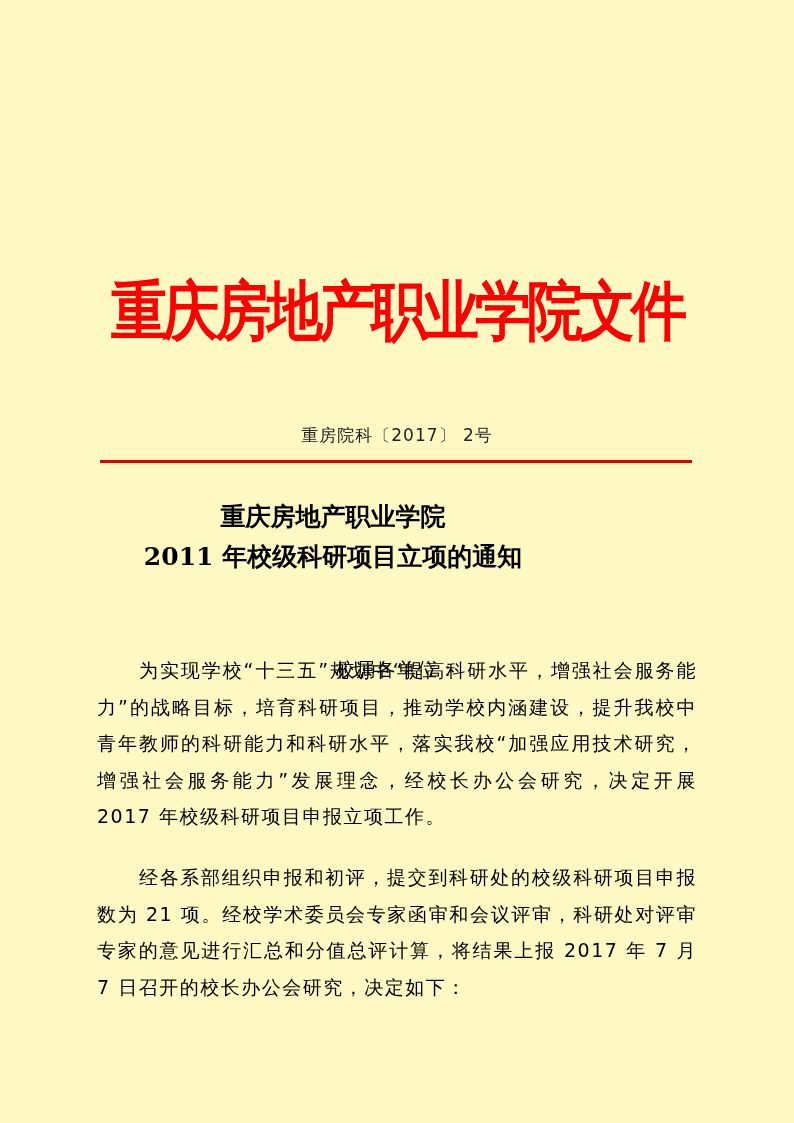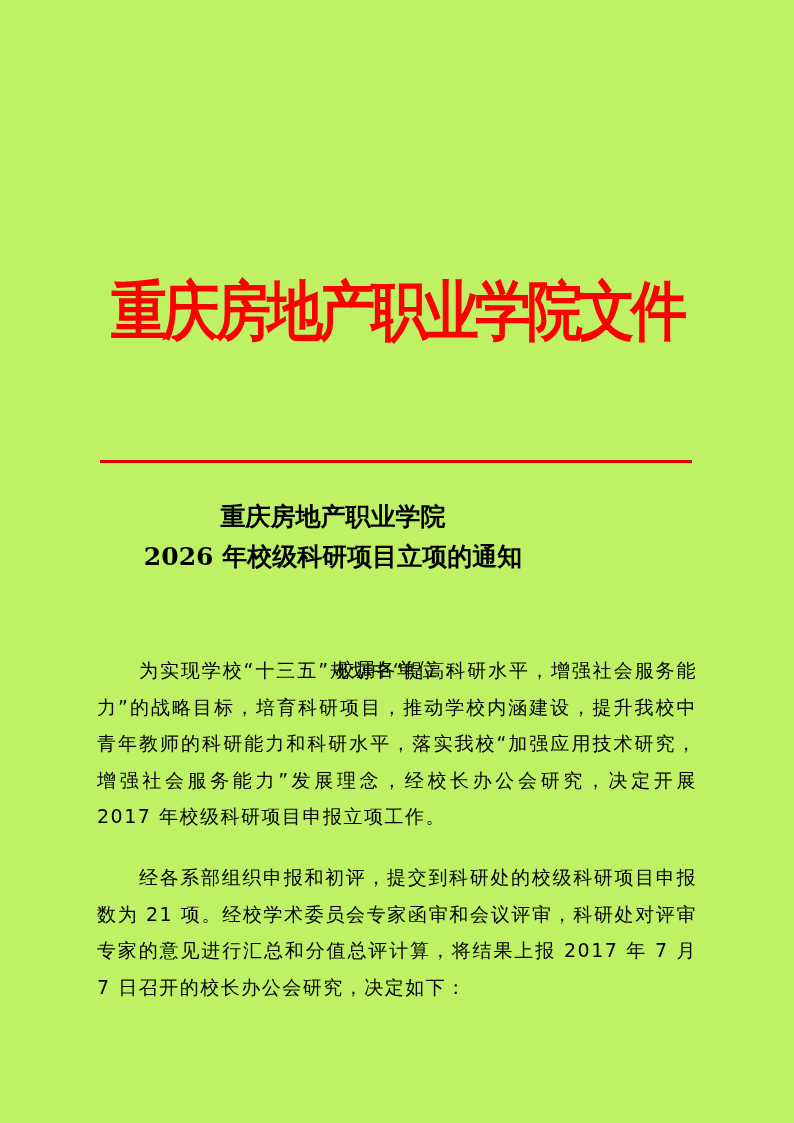--- a/index.html
+++ b/index.html
@@ -4,7 +4,7 @@
 <style>
   html, body { margin: 0; padding: 0; background: #ffffff; }
   body { width: 794px; height: 1123px; position: relative; overflow: hidden; }
-  .page { position: absolute; left: 0; top: 0; width: 794px; height: 1123px; background: #bef264; }
+  .page { position: absolute; left: 0; top: 0; width: 794px; height: 1123px; background: #fef9c3; }
   .masthead {
     position: absolute; left: 0; top: 268px; width: 794px; text-align: center;
     color: #ff0000; font-family: "DejaVu Serif", serif; font-weight: bold;

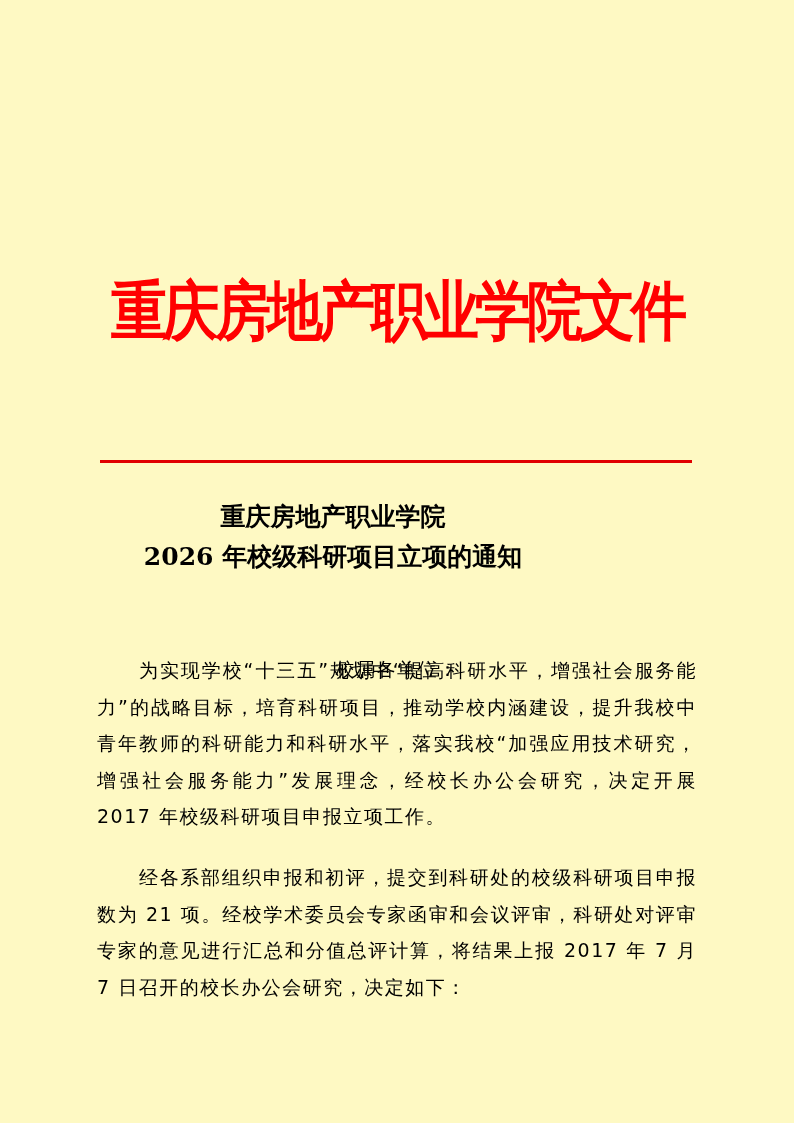--- a/index.html
+++ b/index.html
@@ -40,6 +40,7 @@
 
 <div class="page">
   <div class="masthead">重庆房地产职业学院文件</div>
+  <div class="docno">重房院科〔2017〕 2号</div>
   <div class="redline"></div>
   <div class="title l1">重庆房地产职业学院</div>
   <div class="title l2">2026 年校级科研项目立项的通知</div>

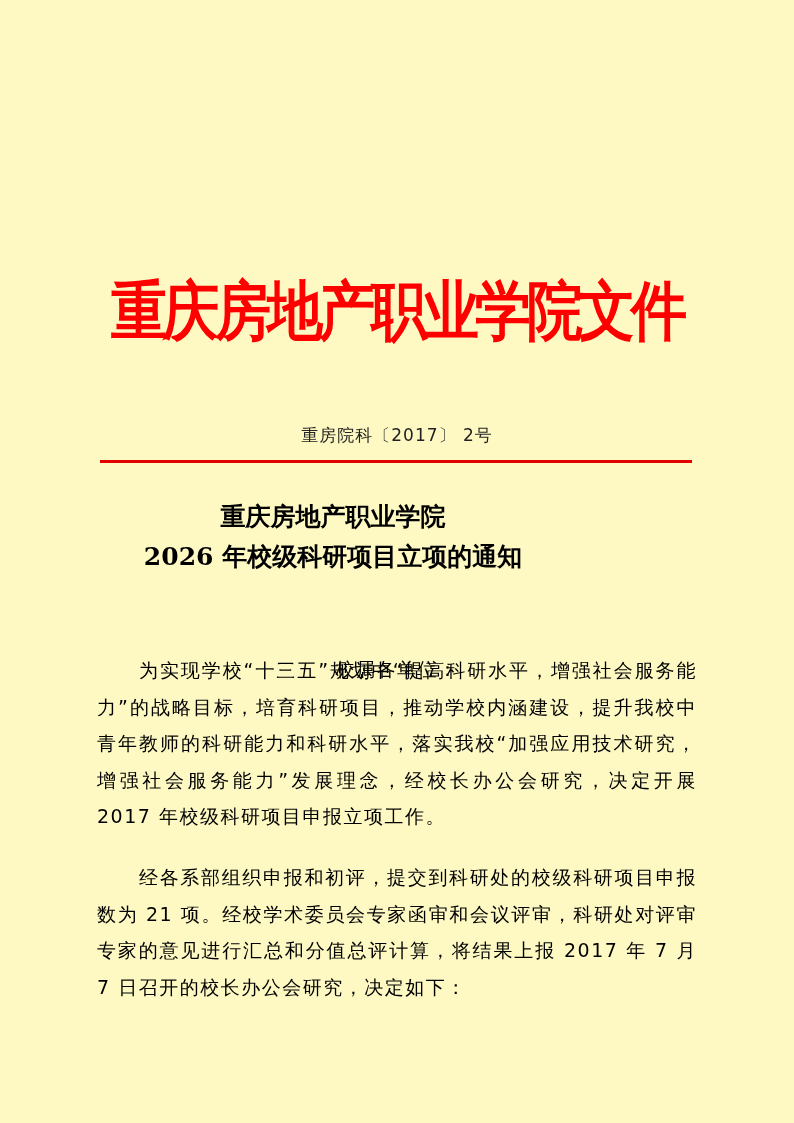--- a/index.html
+++ b/index.html
@@ -43,7 +43,7 @@
   <div class="docno">重房院科〔2017〕 2号</div>
   <div class="redline"></div>
   <div class="title l1">重庆房地产职业学院</div>
-  <div class="title l2">2026 年校级科研项目立项的通知</div>
+  <div class="title l2">2011 年校级科研项目立项的通知</div>
   <div class="body-text salutation">校属各单位：</div>
   <div class="body-text para p1">为实现学校“十三五”规划中“提高科研水平，增强社会服务能力”的战略目标，培育科研项目，推动学校内涵建设，提升我校中青年教师的科研能力和科研水平，落实我校“加强应用技术研究，增强社会服务能力”发展理念，经校长办公会研究，决定开展 2017 年校级科研项目申报立项工作。</div>
   <div class="body-text para p2">经各系部组织申报和初评，提交到科研处的校级科研项目申报数为 21 项。经校学术委员会专家函审和会议评审，科研处对评审专家的意见进行汇总和分值总评计算，将结果上报 2017 年 7 月 7 日召开的校长办公会研究，决定如下：</div>

